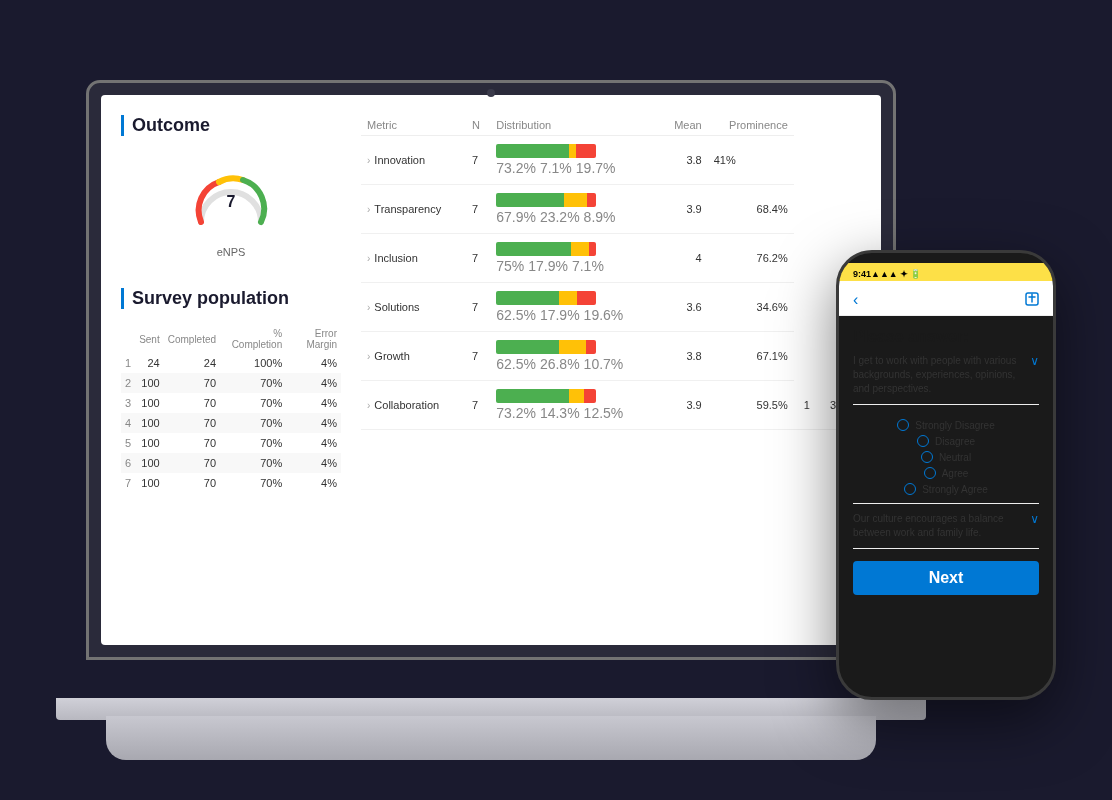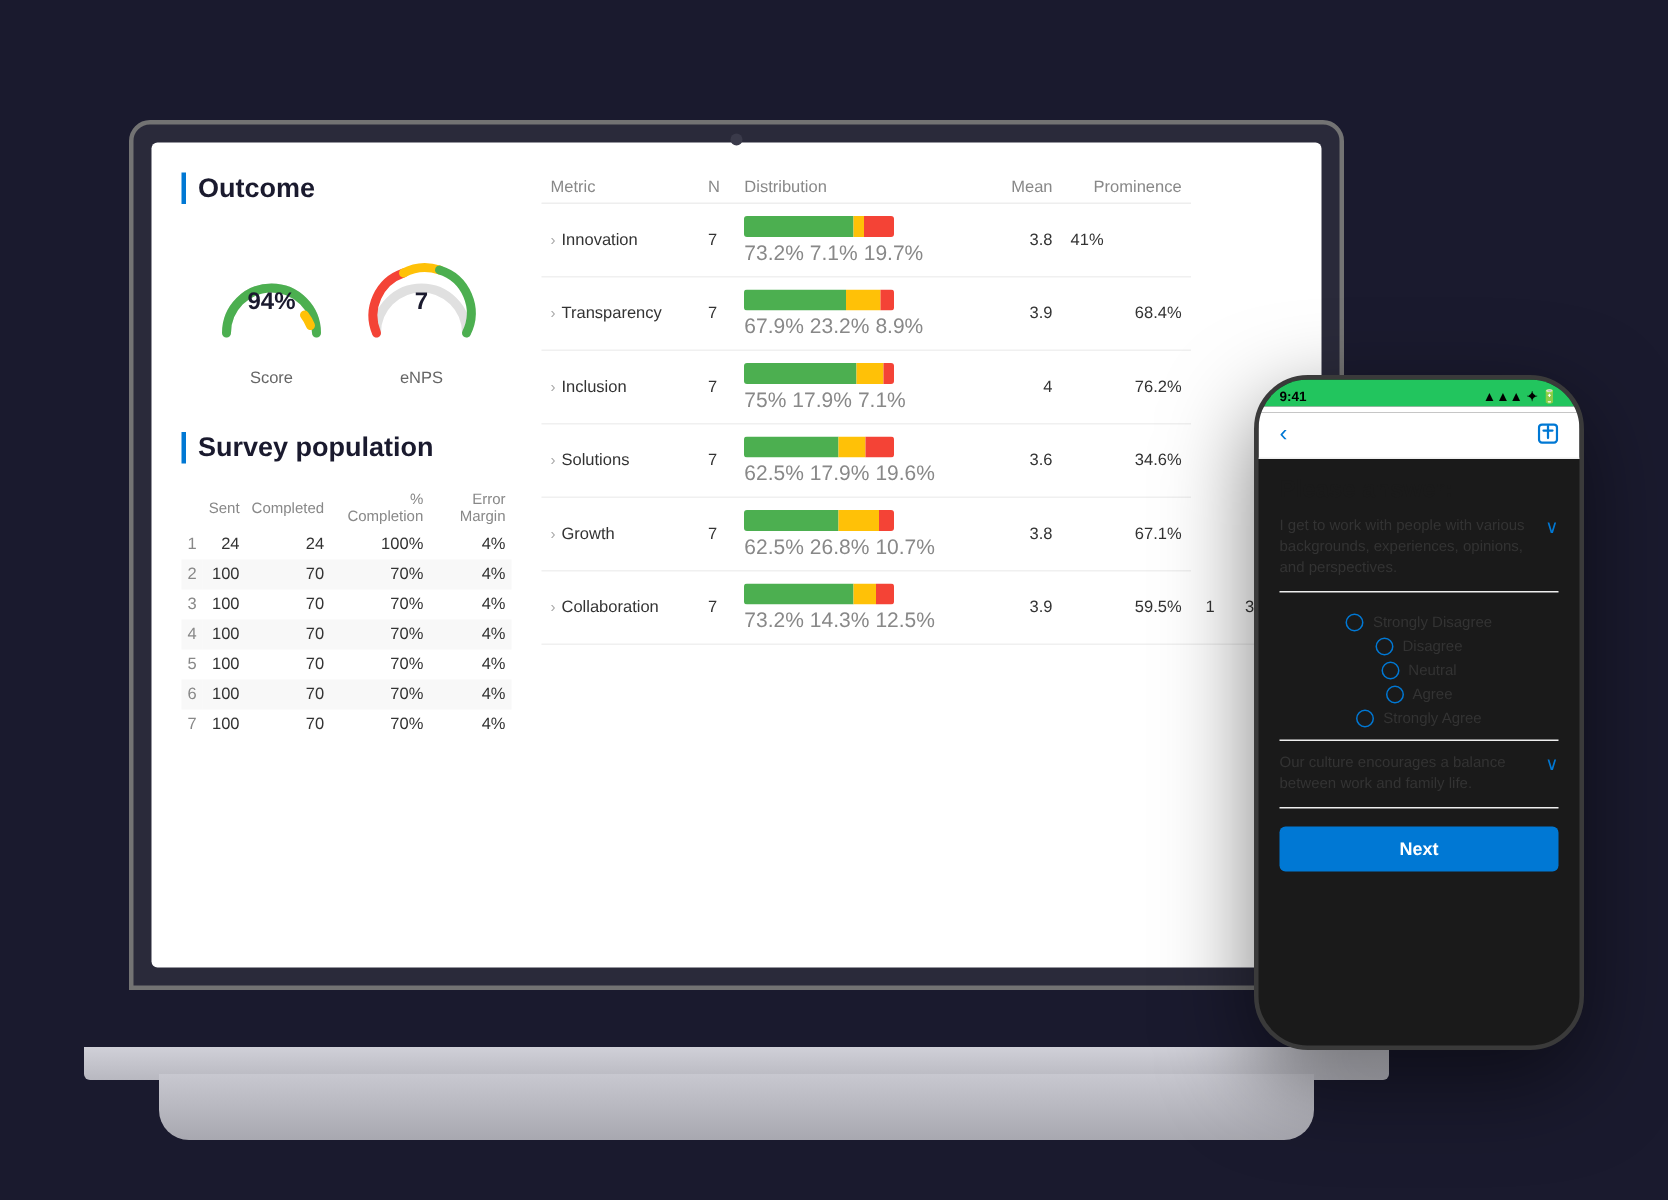--- a/index.html
+++ b/index.html
@@ -395,17 +395,6 @@
               <div class="section-title">Outcome</div>
               <div class="gauges">
 
-                <div class="gauge-item">
-                  <div class="gauge-circle">
-                    <svg class="gauge-svg" viewBox="0 0 80 80">
-                      <path d="M 10 60 A 30 30 0 1 1 70 60" fill="none" stroke="#e0e0e0" stroke-width="6" stroke-linecap="round"></path>
-                      <path d="M 10 60 A 30 30 0 1 1 70 60" fill="none" stroke="#4caf50" stroke-width="6" stroke-linecap="round" stroke-dasharray="150" stroke-dashoffset="10"></path>
-                      <path d="M 62 48 A 30 30 0 0 1 66 55" fill="none" stroke="#ffc107" stroke-width="6" stroke-linecap="round"></path>
-                    </svg>
-                    <div class="gauge-value">94%</div>
-                  </div>
-                  <div class="gauge-label">Score</div>
-                </div>
 
                 <div class="gauge-item">
                   <div class="gauge-circle">

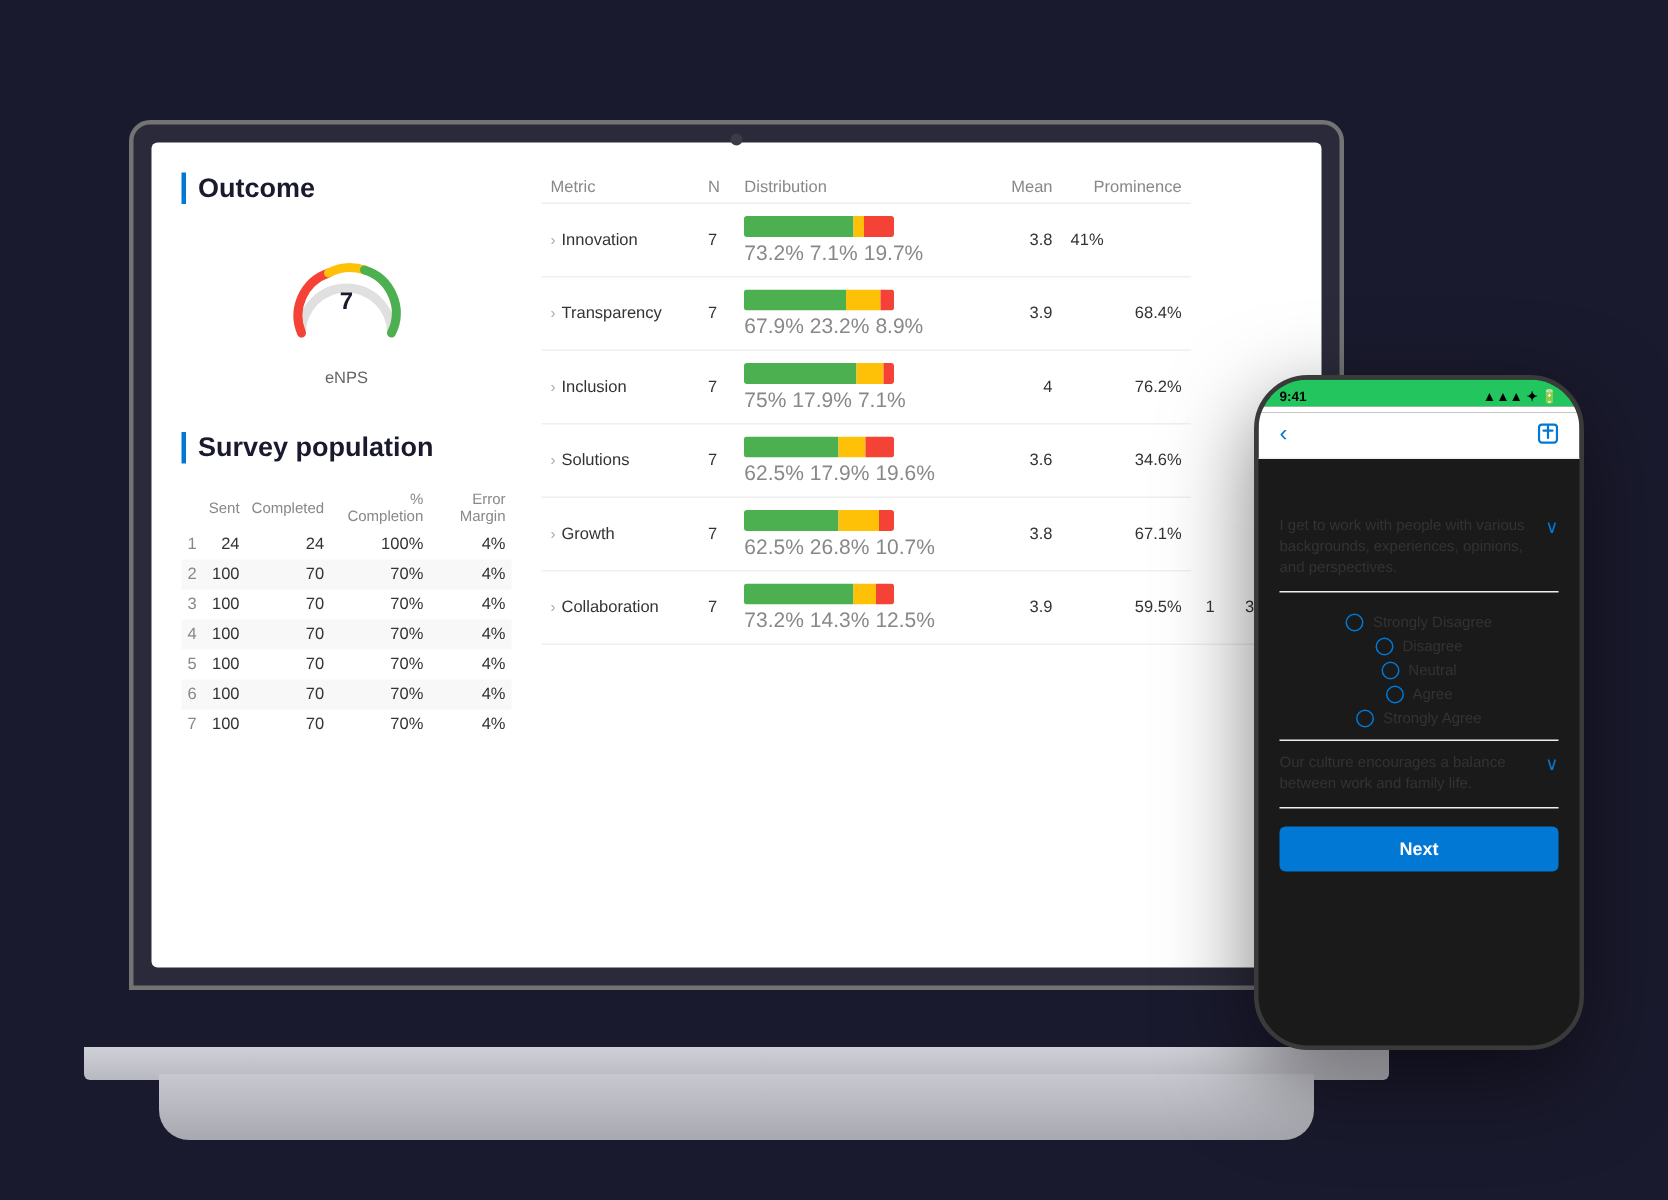--- a/index.html
+++ b/index.html
@@ -648,7 +648,7 @@
 
   <div class="phone">
 
-    <div style="background:#22c55e; padding: 6px 14px 2px; display:flex; justify-content:space-between; font-size:9px; font-weight:600;">
+    <div style="background:#fde047; padding: 6px 14px 2px; display:flex; justify-content:flex-start; font-size:9px; font-weight:600;margin-top:10px;">
       <span>9:41</span>
       <span>▲▲▲ ✦ 🔋</span>
     </div>

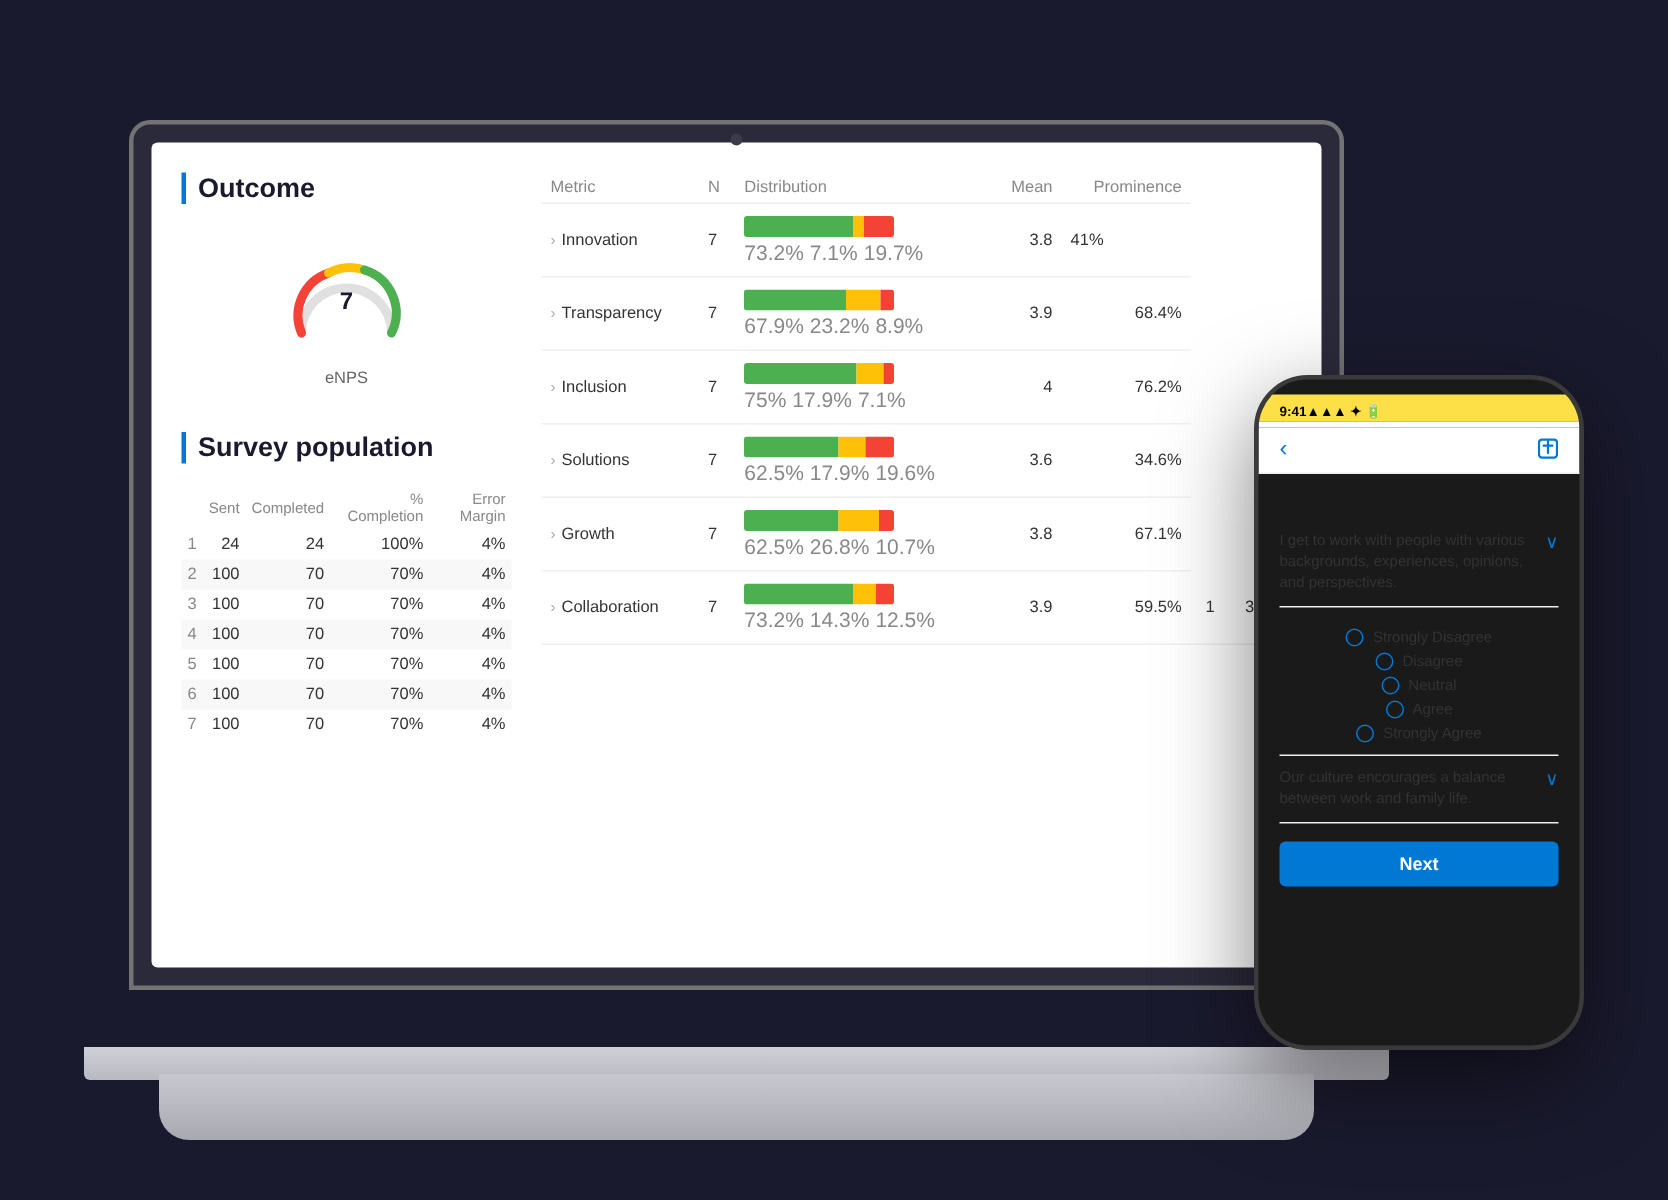--- a/index.html
+++ b/index.html
@@ -365,7 +365,7 @@
       border: none;
       border-radius: 4px;
       padding: 8px 16px;
-      font-size: 12px;
+      font-size: 16px;
       font-weight: 600;
       width: 100%;
       margin-top: 4px;

